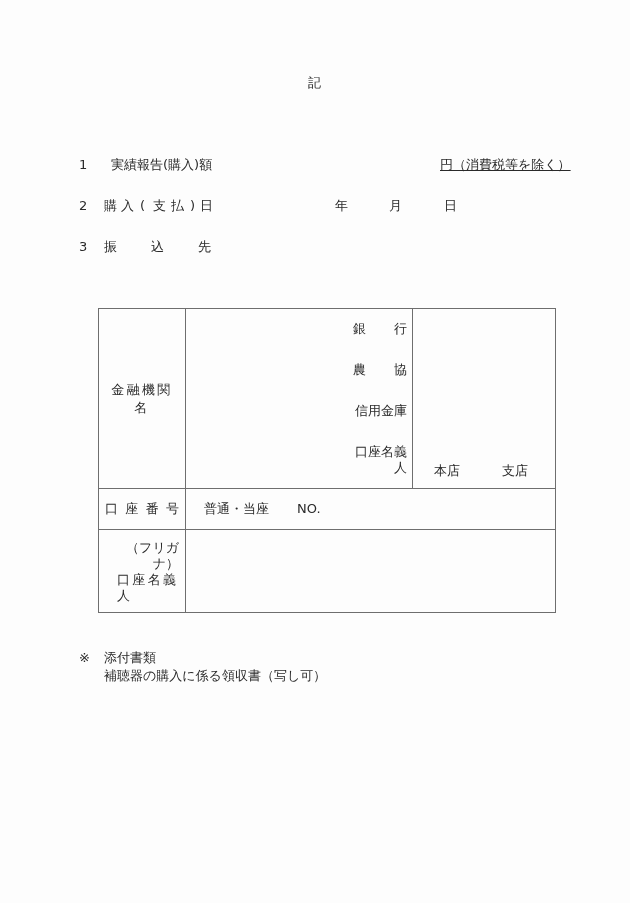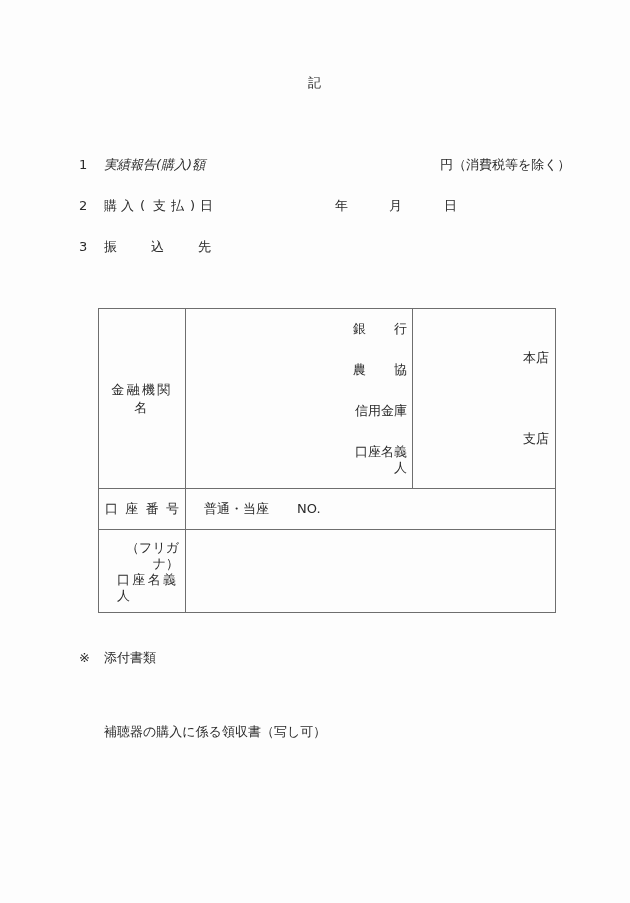--- a/index.html
+++ b/index.html
@@ -21,7 +21,7 @@
     .heading { left: 308px; top: 75px; font-size: 13px; }
 
     .row-num { left: 79px; }
-    .row-label { left: 104px; font-style: italic; }
+    .row-label { left: 111px; }
 
     table.bank {
       position: absolute;

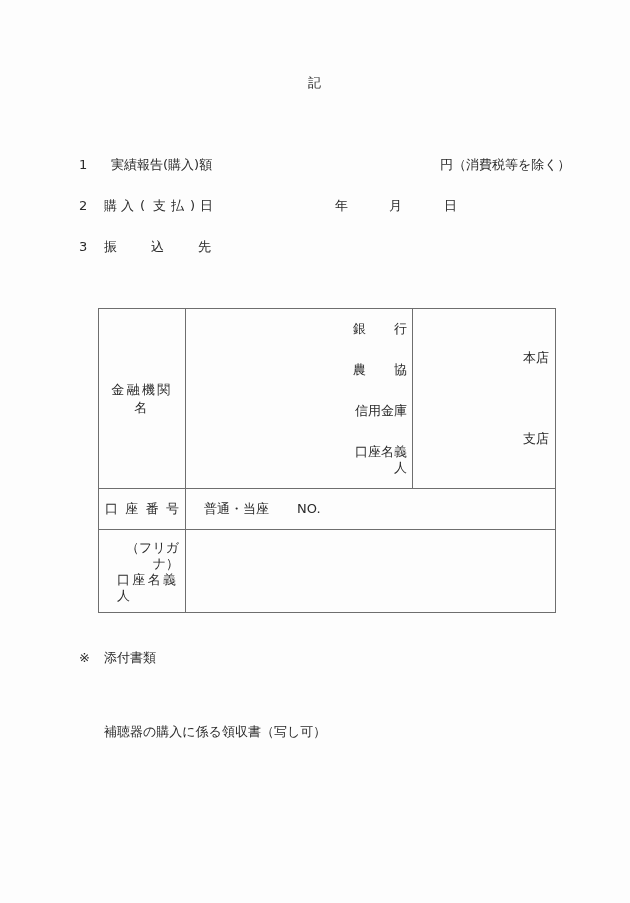--- a/index.html
+++ b/index.html
@@ -95,7 +95,7 @@
 
 <div class="abs row-num" style="top:157px;">1</div>
 <div class="abs row-label" style="top:157px;">実績報告(購入)額</div>
-<div class="abs" style="left:440px; top:157px;">円（消費税等を除く）</div>
+<div class="abs" style="left:440px; top:157px;text-decoration:underline;">円（消費税等を除く）</div>
 
 <div class="abs row-num" style="top:198px;">2</div>
 <div class="abs" style="left:104px; top:198px;">

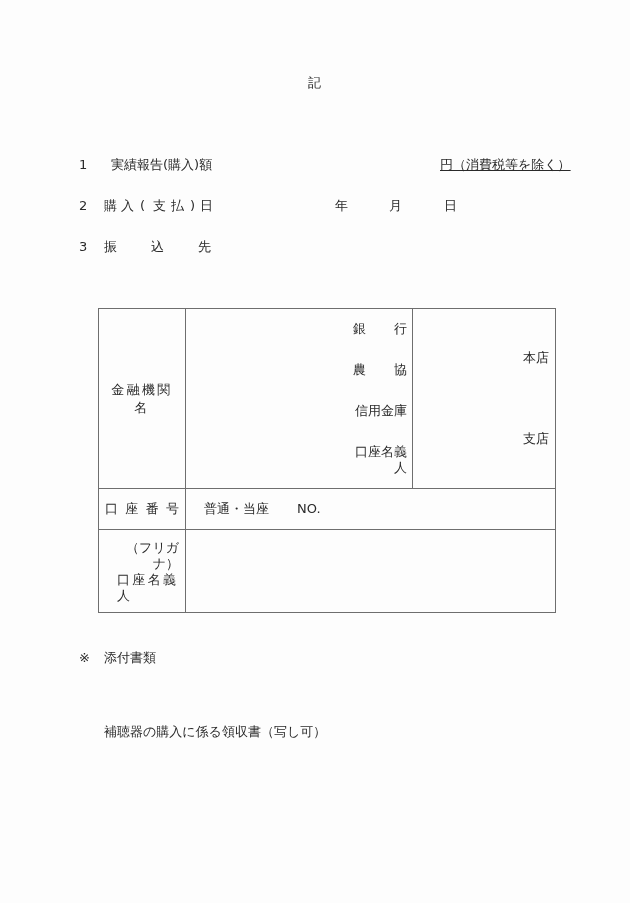--- a/index.html
+++ b/index.html
@@ -56,7 +56,6 @@
 
     .branch-list {
       display: flex;
-      flex-direction: column;
       align-items: flex-end;
       padding-right: 6px;
       height: 163px;

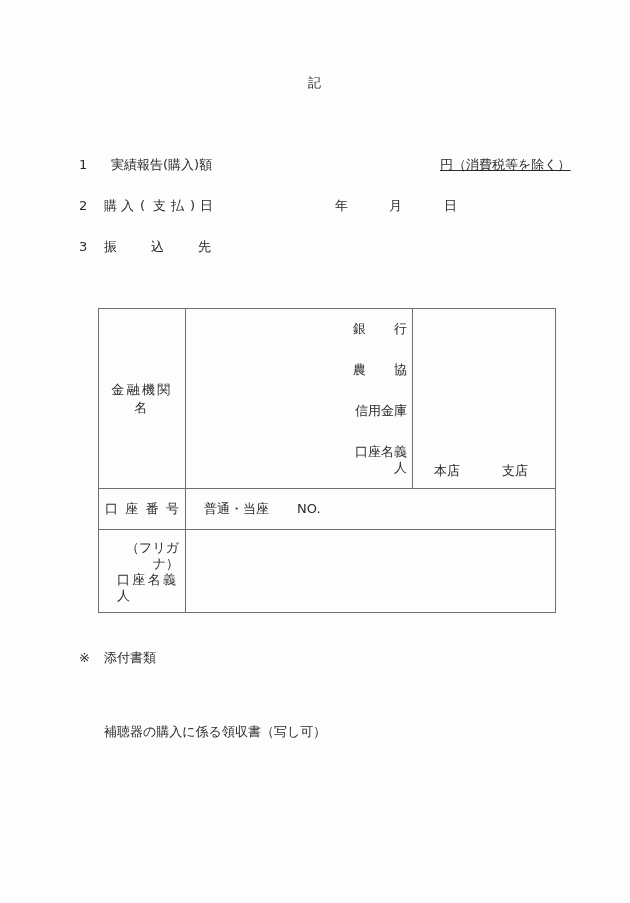--- a/index.html
+++ b/index.html
@@ -85,7 +85,7 @@
 
     .attach-mark { left: 79px; top: 650px; }
     .attach-title { left: 104px; top: 650px; }
-    .attach-item { left: 104px; top: 724px; }
+    .attach-item { left: 104px; top: 668px; }
   </style>
 </head>
 <body>

